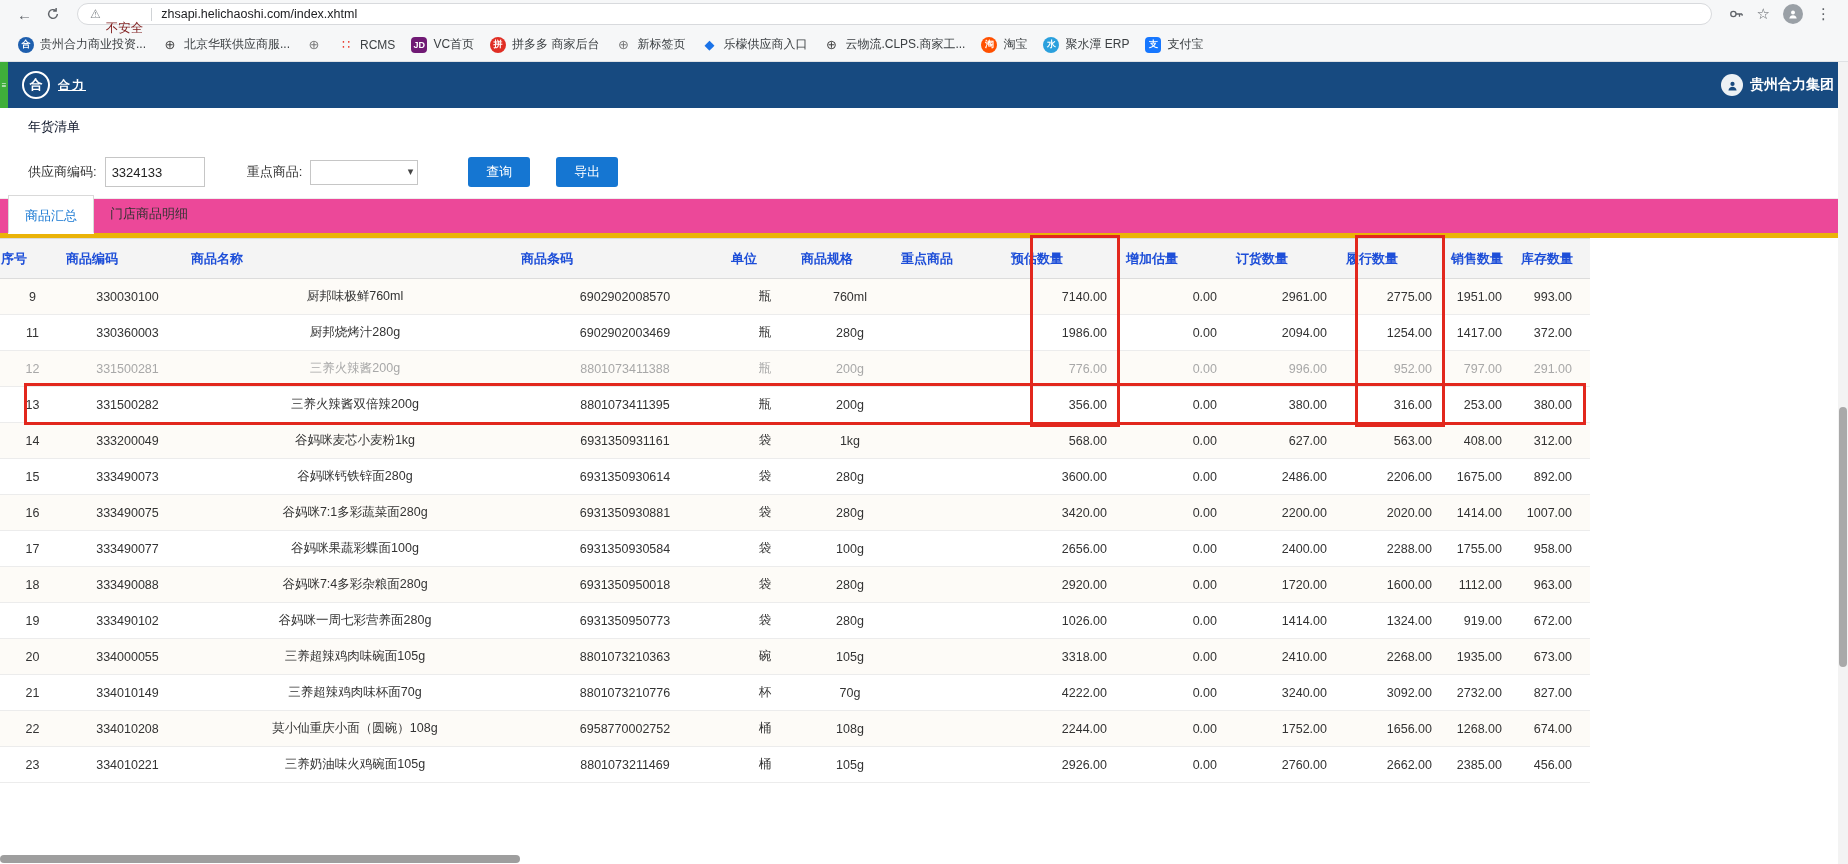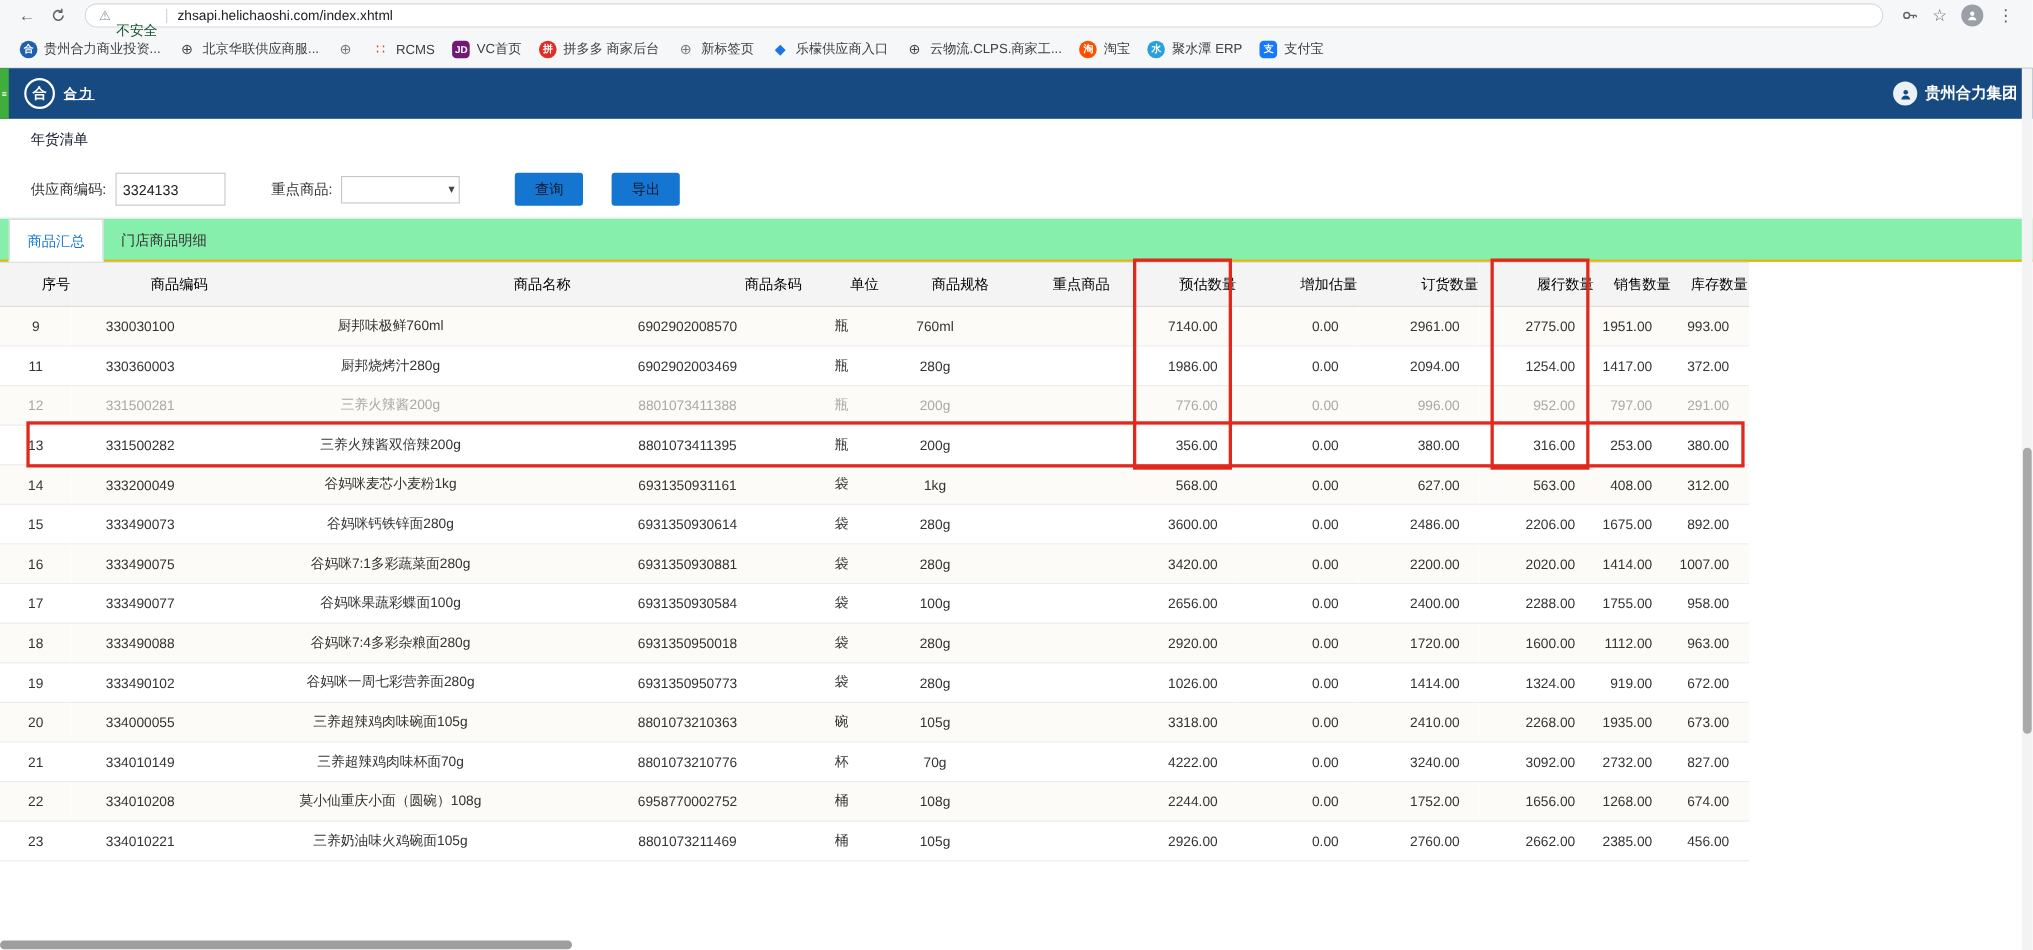--- a/index.html
+++ b/index.html
@@ -14,7 +14,7 @@
   .omnibox { flex:1; height:22px; background:#ffffff; border:1px solid #d8dadd; border-radius:12px;
              display:flex; align-items:center; padding:0 12px; margin:0 10px; font-size:12.5px; color:#202124; }
   .warn-ico { color:#80868b; margin-right:5px; font-size:12px; }
-  .sec-label { color:#14532d; margin-right:8px;margin-top:29px; }
+  .sec-label { color:#7f1d1d; margin-right:8px;margin-top:29px; }
   .omni-div { width:1px; height:13px; background:#d0d3d6; margin-right:9px; }
   .url-text { color:#202124; }
   .chrome-avatar { width:20px; height:20px; border-radius:50%; background:#9aa0a6; display:flex; align-items:center; justify-content:center; margin:0 6px; }

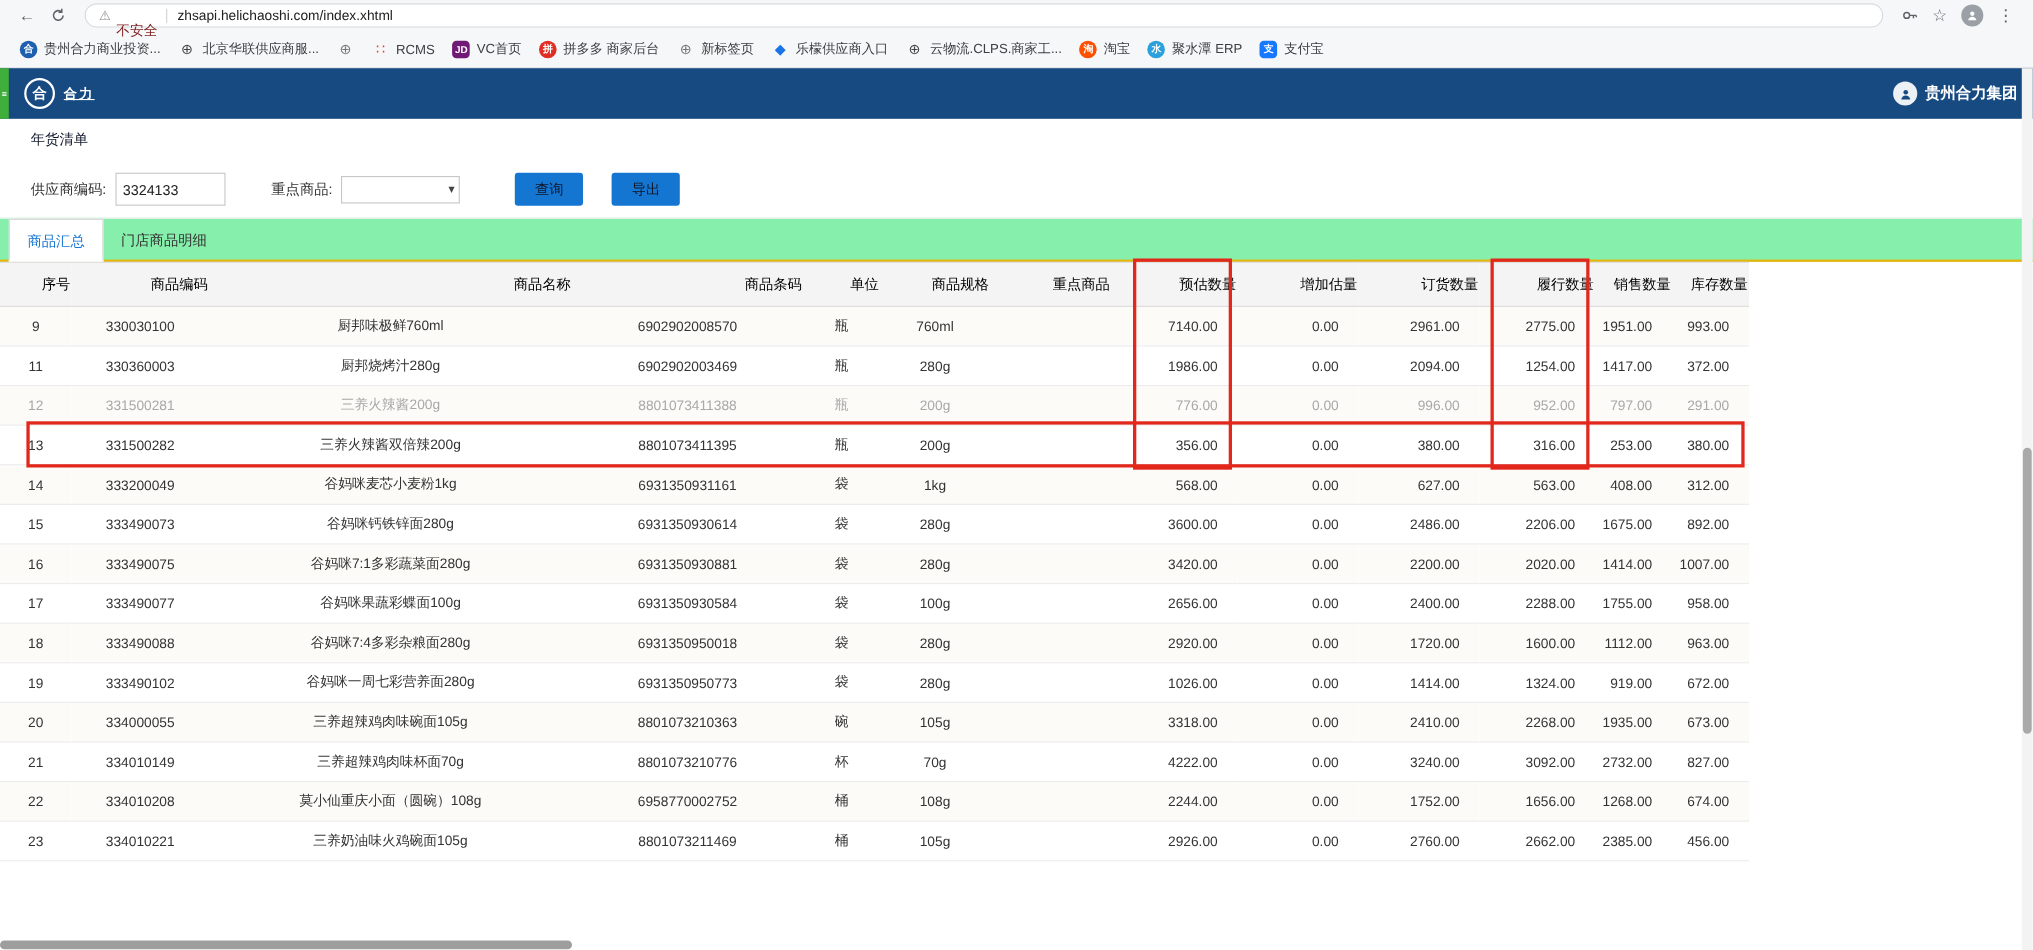--- a/index.html
+++ b/index.html
@@ -45,7 +45,7 @@
   .text-input { width:100px; height:25px; border:1px solid #c6c6c6; font-size:13px; padding:14px 6px; margin-left:8px; color:#222; font-family:inherit; }
   .select-box { width:108px; height:25px; border:1px solid #c6c6c6; margin-left:8px; position:relative; background:#fff; cursor:pointer; }
   .select-arrow { position:absolute; right:4px; top:4px; font-size:11px; color:#444; }
-  .btn { height:30px; min-width:62px; background:#1576d2; color:#0f172a; border:none; border-radius:3px;
+  .btn { height:30px; min-width:62px; background:#1576d2; color:#ffffff; border:none; border-radius:3px;
          font-size:13px; cursor:pointer; font-family:inherit; }
   .btn-search { margin-left:50px; }
   .btn-export { margin-left:26px; }

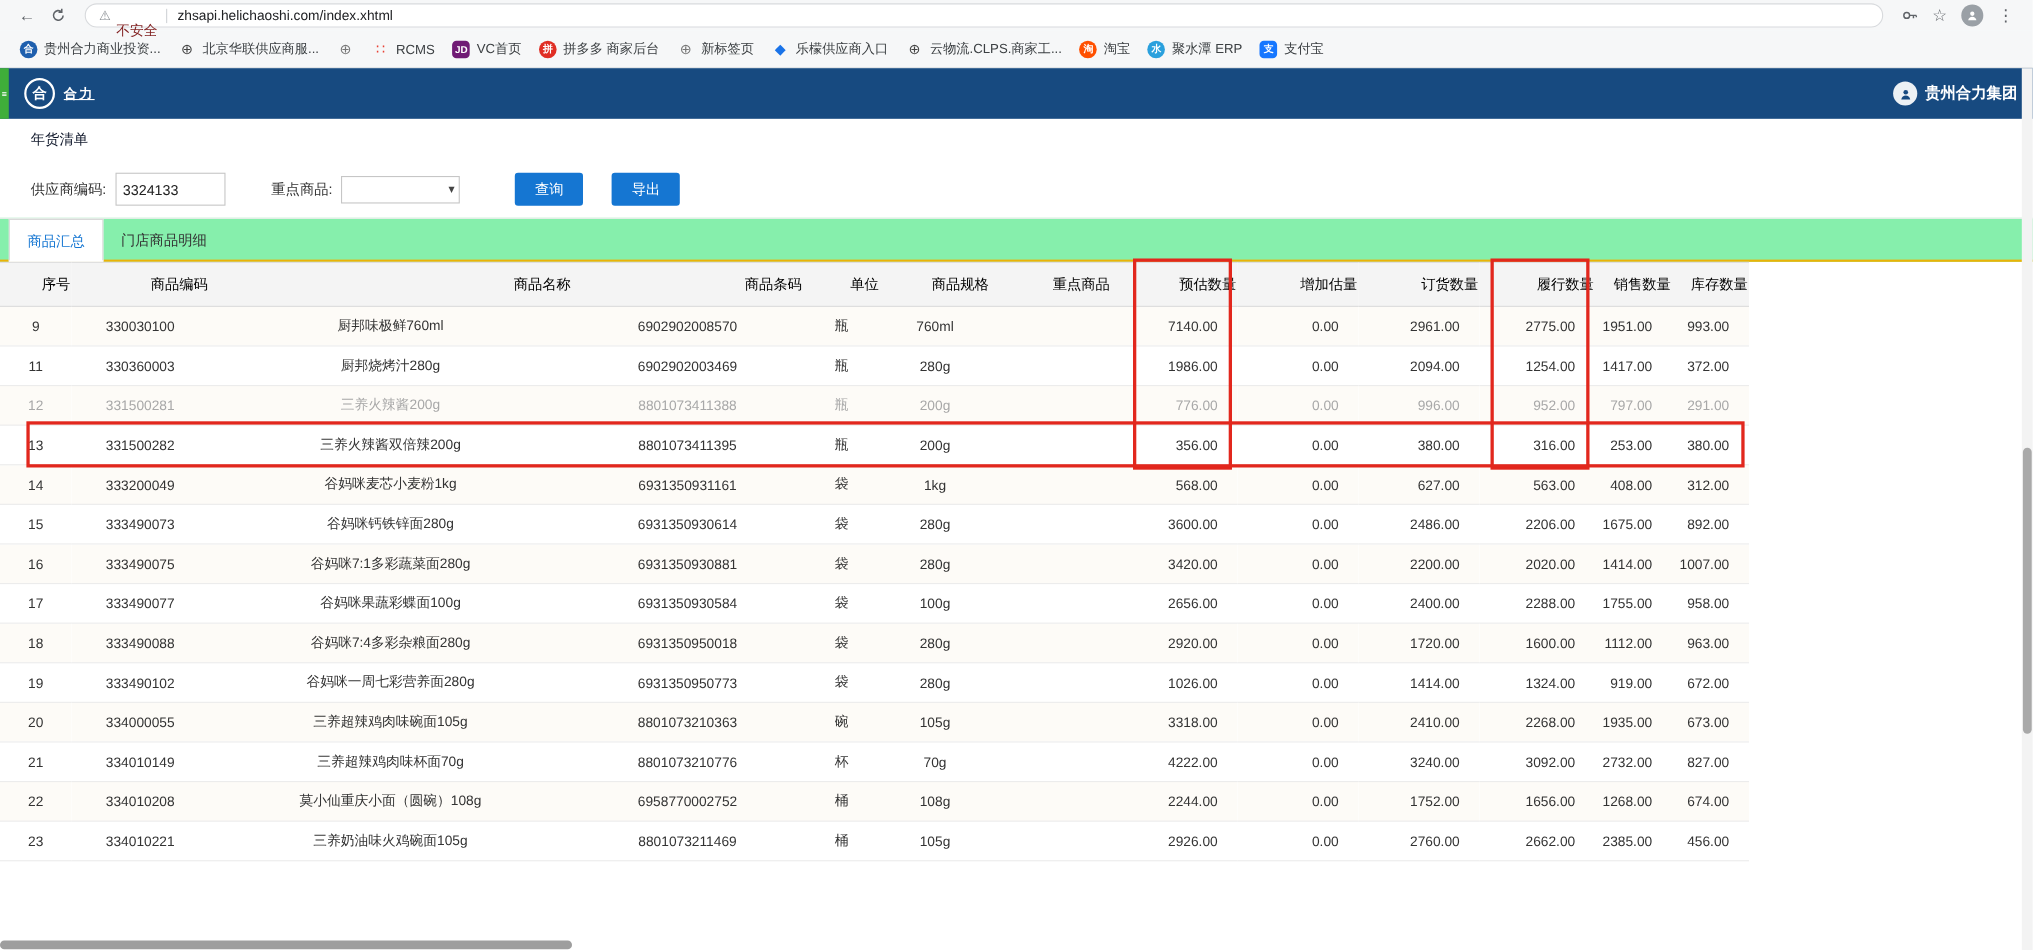--- a/index.html
+++ b/index.html
@@ -49,8 +49,8 @@
          font-size:13px; cursor:pointer; font-family:inherit; }
   .btn-search { margin-left:50px; }
   .btn-export { margin-left:26px; }
-  .tabs-row { height:40px; border-bottom:2px solid #eab308; border-top:1px solid #ededed;
-              display:flex; padding-left:8px; background:#86efac; }
+  .tabs-row { height:40px; border-bottom:5px solid #eab308; border-top:1px solid #ededed;
+              display:flex; align-items:flex-end; padding-left:8px; background:#ec4899; }
   .tab { height:39px; line-height:39px; padding:0 16px; font-size:13px; color:#333; cursor:pointer; white-space:nowrap; }
   .tab.active { color:#1576d2; border:1px solid #d9d9d9; border-bottom:2px solid #fff; margin-bottom:-1px; background:#fff; }
   

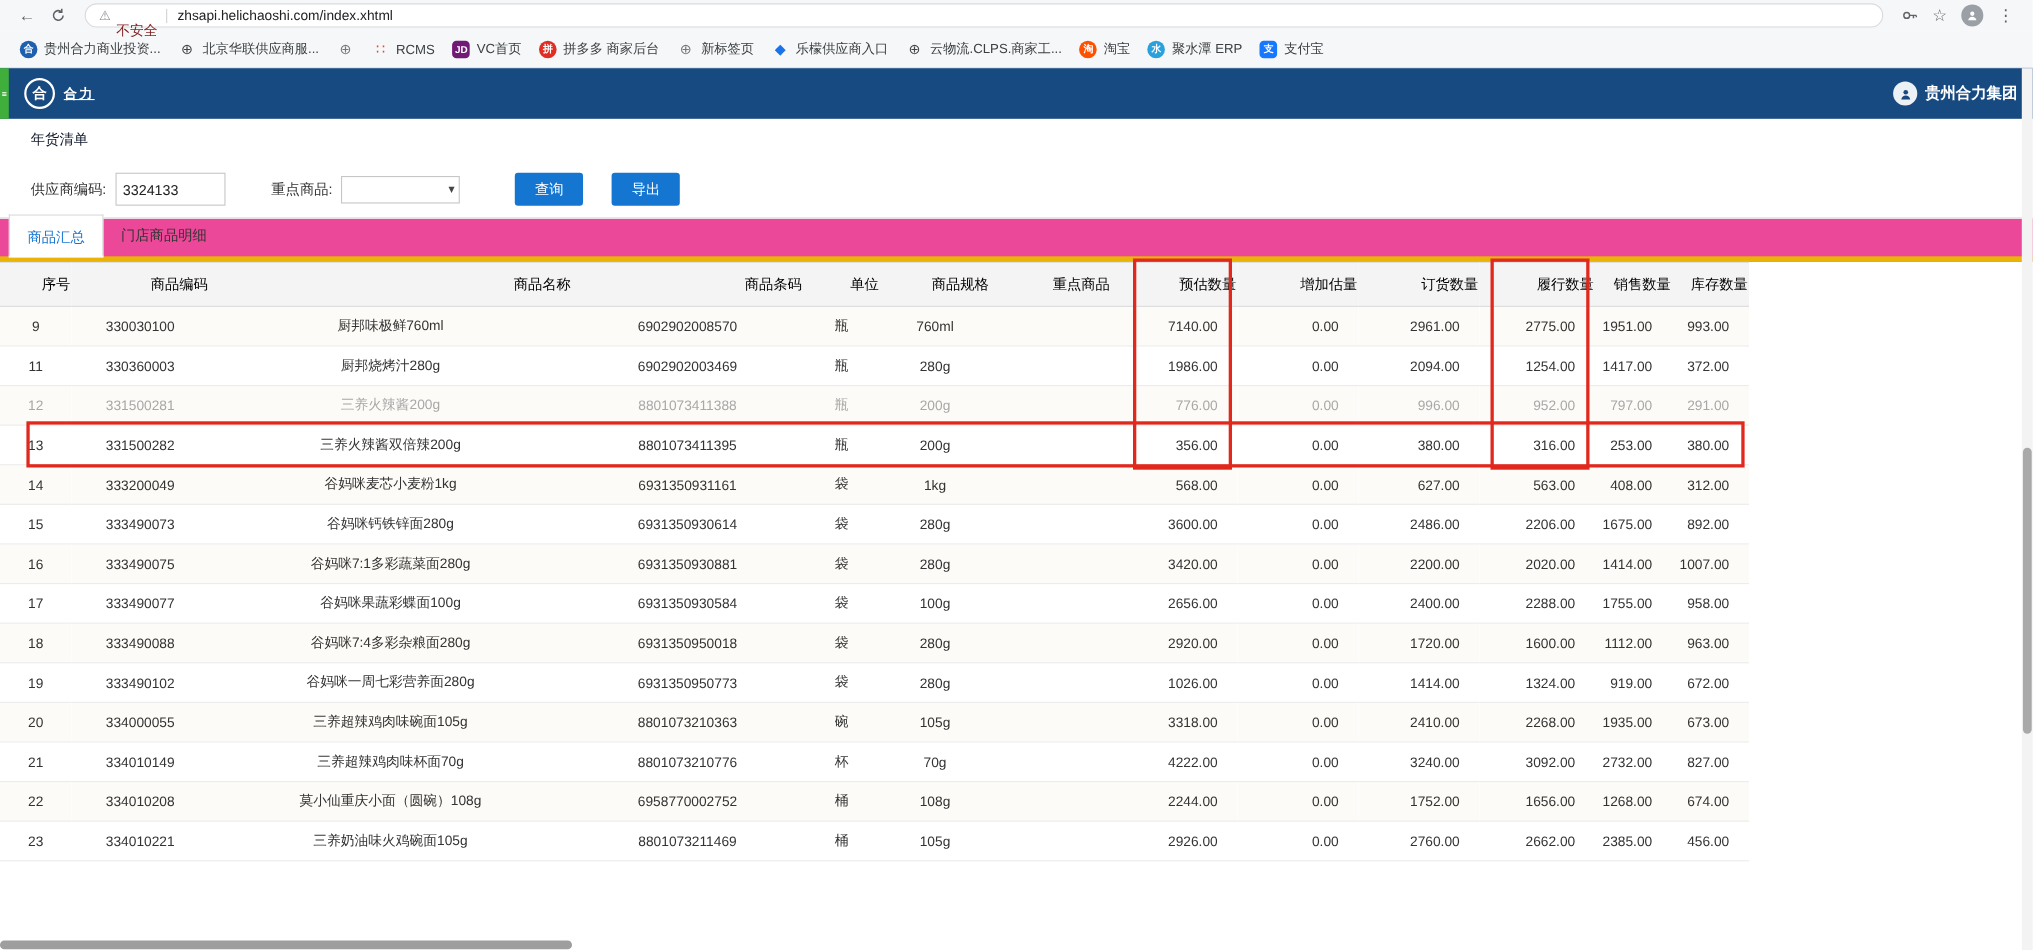--- a/index.html
+++ b/index.html
@@ -57,7 +57,7 @@
   .table-region { position:relative; width:1590px; }
   table { border-collapse:collapse; table-layout:fixed; width:1590px; font-size:12.5px; color:#333; }
   th { height:40px; background:#f4f4f4; border-top:1px solid #dcdcdc; border-bottom:1px solid #dcdcdc;
-       font-size:13px; font-weight:normal; color:#000000; text-align:right; white-space:nowrap; }
+       font-size:13px; font-weight:bold; color:#1d4ed8; text-align:left; white-space:nowrap; }
   td { height:36px; border-bottom:1px solid #ececec; text-align:center; padding:0; white-space:nowrap; overflow:hidden; }
   td.num { text-align:right; padding-right:18px; }
   tbody tr:nth-child(odd) { background:#fdfbf7; }

